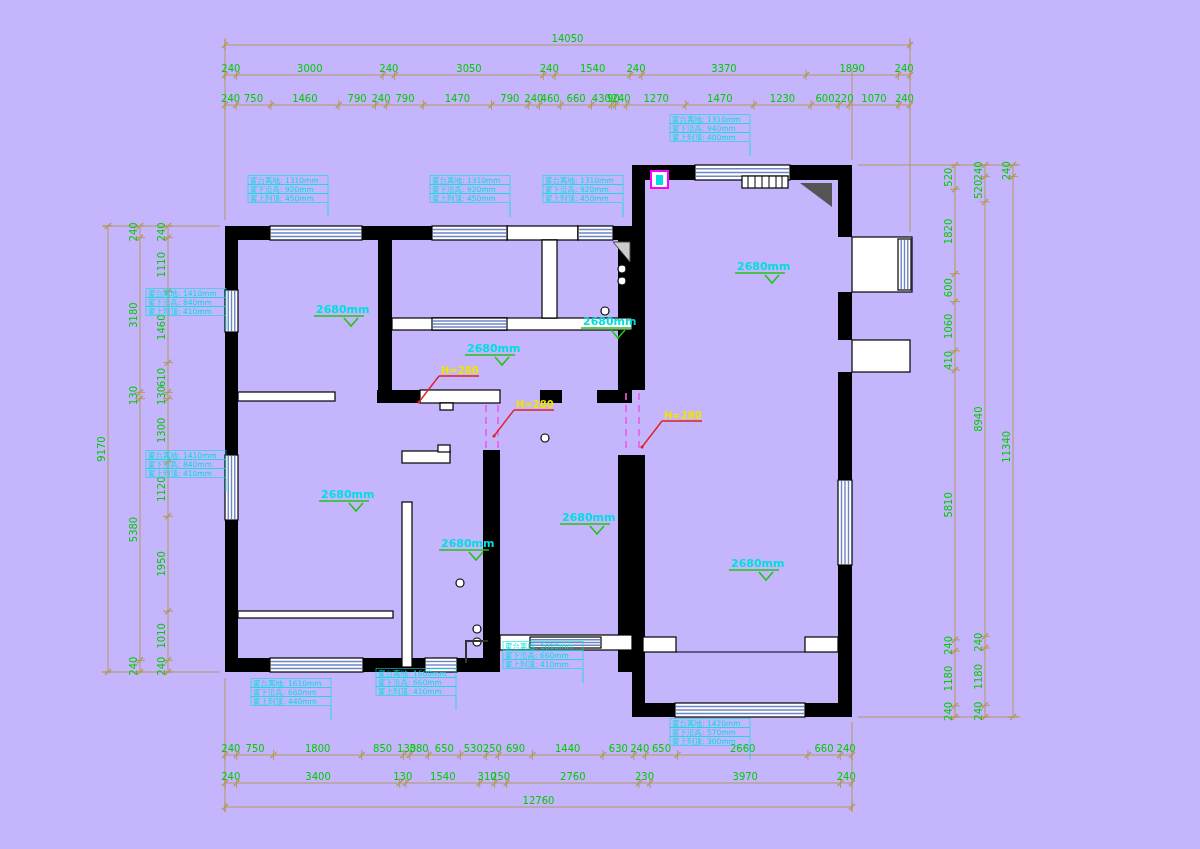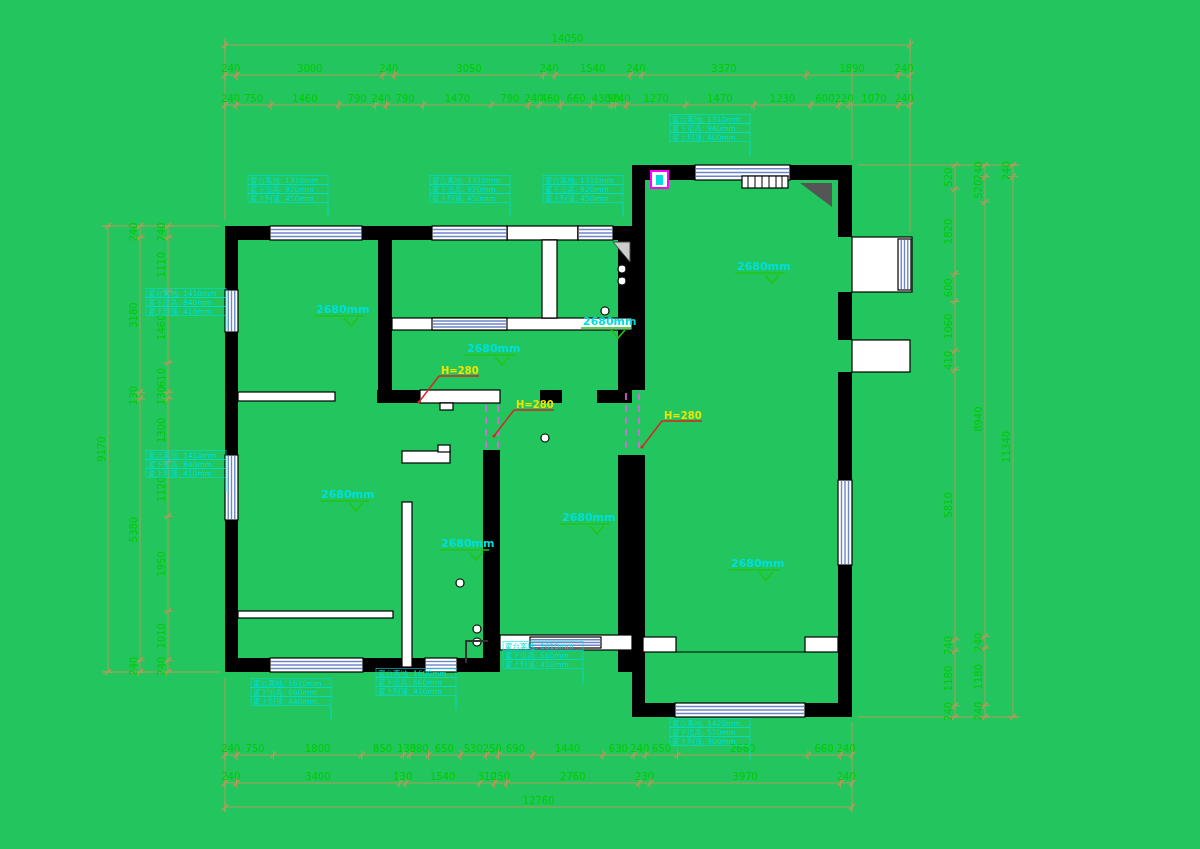--- a/index.html
+++ b/index.html
@@ -3,7 +3,7 @@
 <meta charset="utf-8">
 <style>
   html,body{margin:0;padding:0;background:#ffffff;}
-  #stage{position:relative;width:1200px;height:849px;background:#22c55e;overflow:hidden;
+  #stage{position:relative;width:1200px;height:849px;background:#c4b5fd;overflow:hidden;
          font-family:"DejaVu Sans","Liberation Sans",sans-serif;}
   svg text{font-family:"DejaVu Sans","Liberation Sans",sans-serif;}
 </style>

